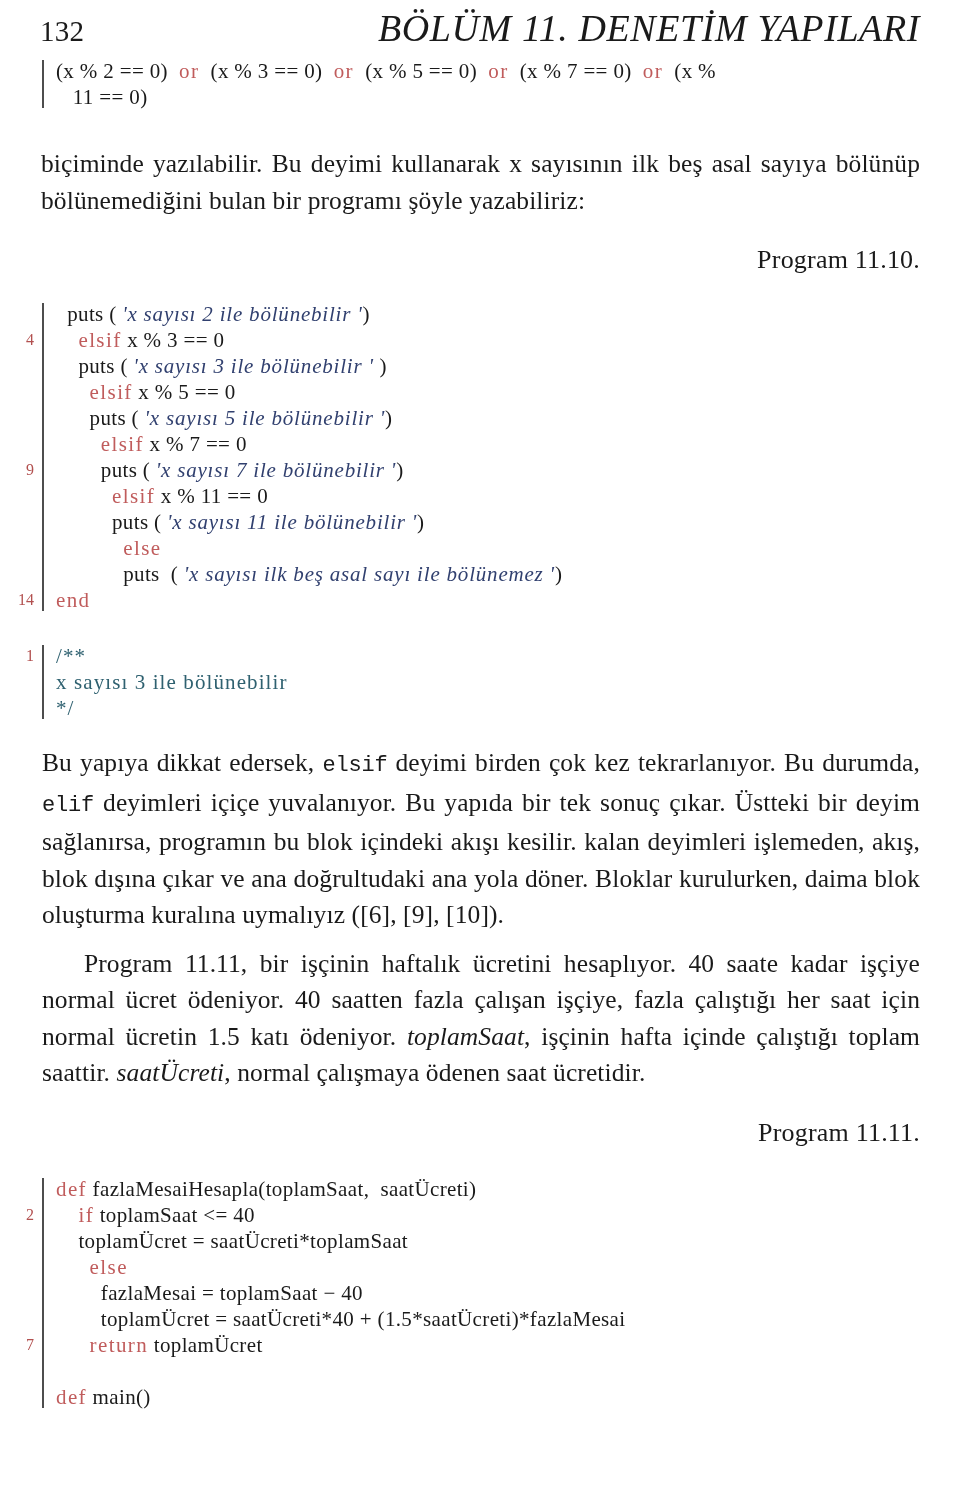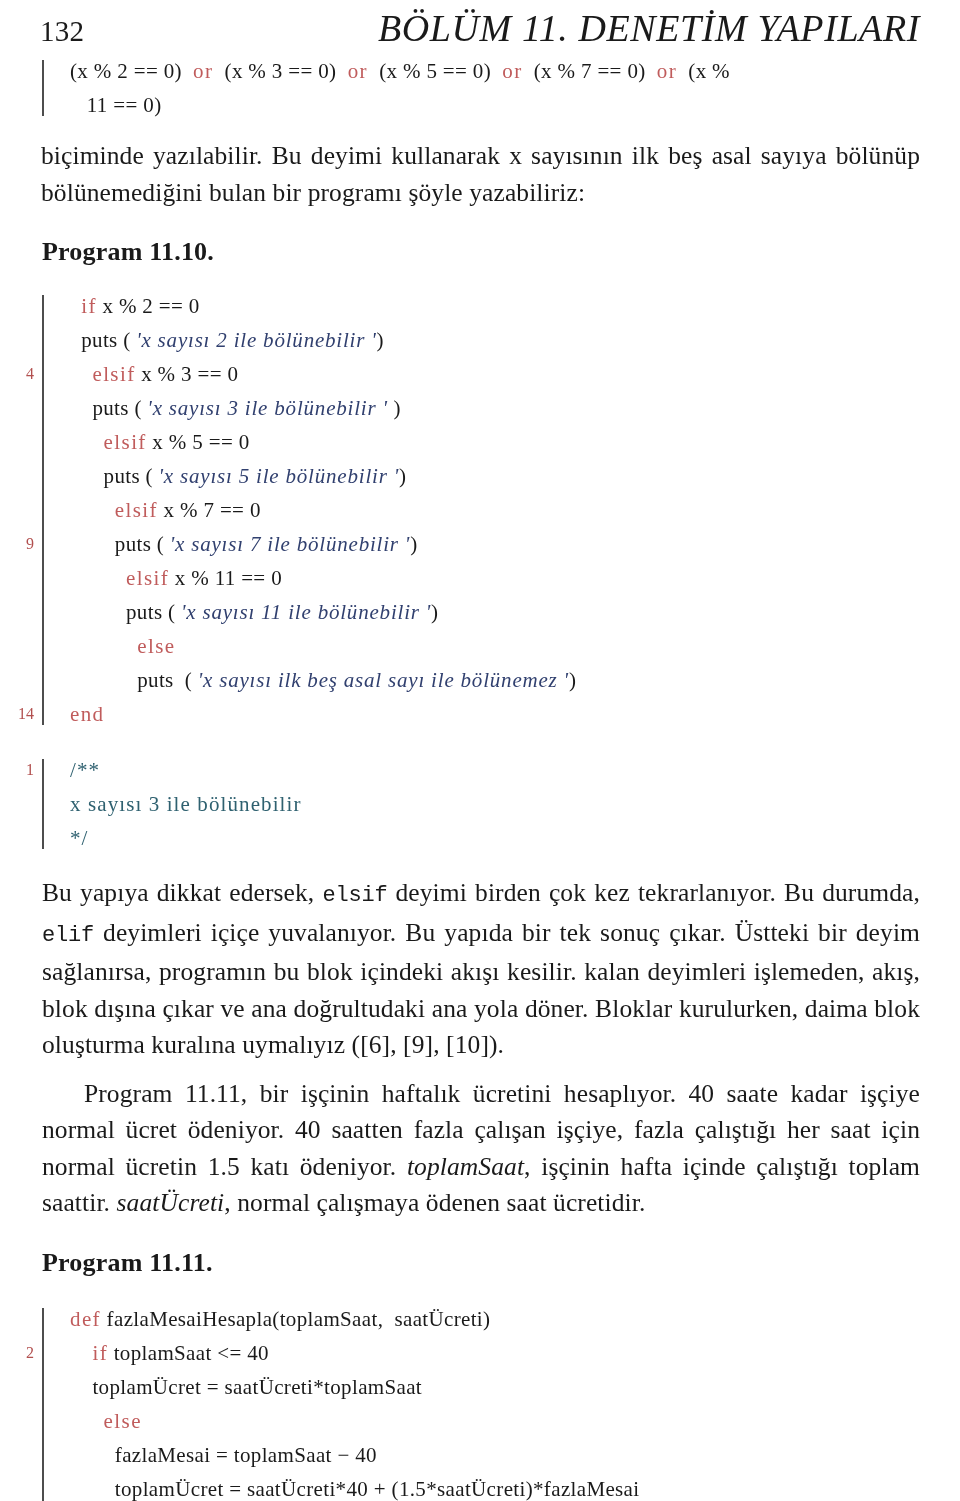--- a/index.html
+++ b/index.html
@@ -93,8 +93,7 @@
     white-space: pre;
     font-size: 21px;
     letter-spacing: 0.35px;
-    padding-left: 28px;
-    margin-top: 8px;
+    padding-left: 14px;
   }
   .code-line .ln {
     position: absolute;

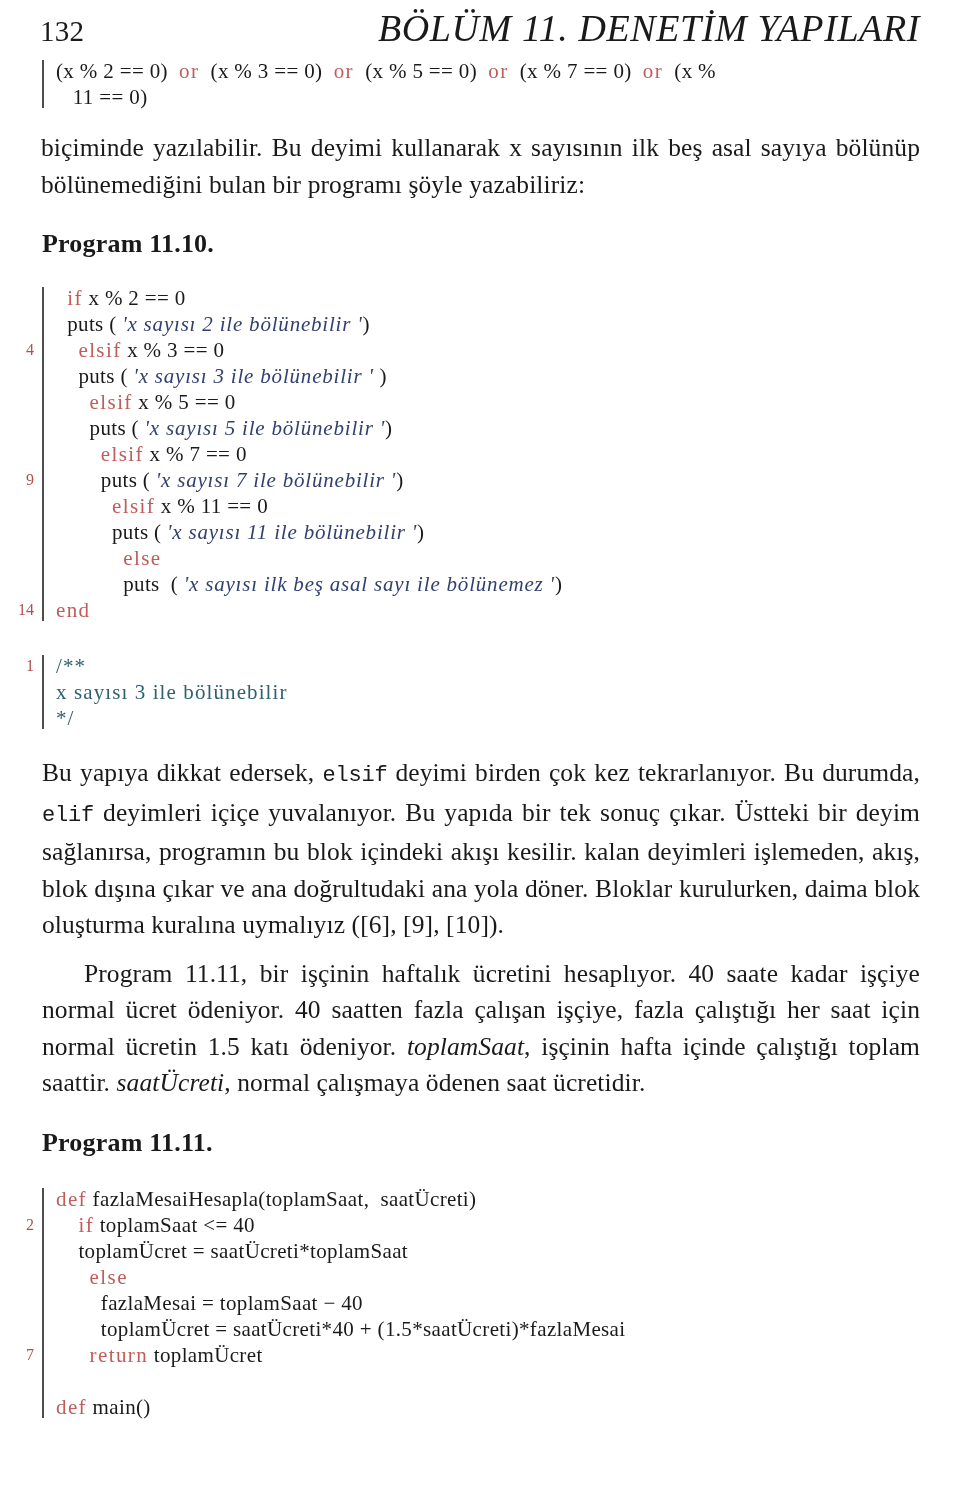--- a/index.html
+++ b/index.html
@@ -128,7 +128,7 @@
       </div>
   </div>
 
-  <div class="body-block" style="margin-top:20px;padding-left:41px;">
+  <div class="body-block" style="margin-top:36px;padding-left:41px;">
     <p class="para">biçiminde yazılabilir. Bu deyimi kullanarak x sayısının ilk beş asal sayıya bölünüp bölünemediğini bulan bir programı şöyle yazabiliriz:</p>
   </div>
 

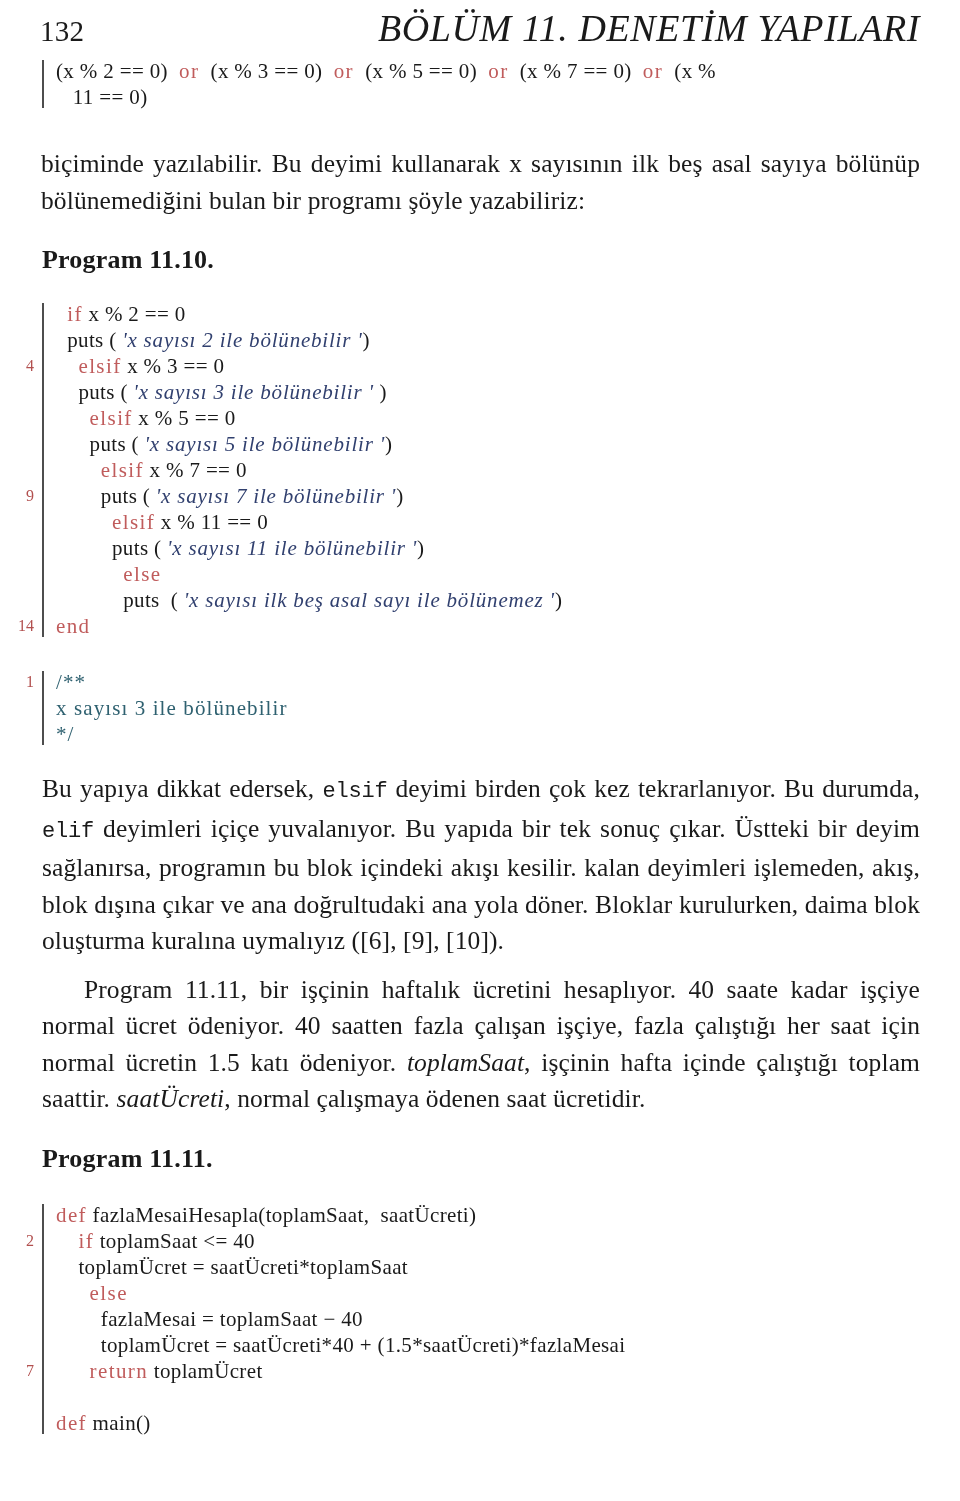--- a/index.html
+++ b/index.html
@@ -67,9 +67,10 @@
   .prog-caption {
     margin: 0;
     font-size: 26px;
-    font-weight: bold;
+    font-weight: normal;
     padding: 0 40px 0 42px;
     letter-spacing: 0.2px;
+    text-align: right;
   }
 
   

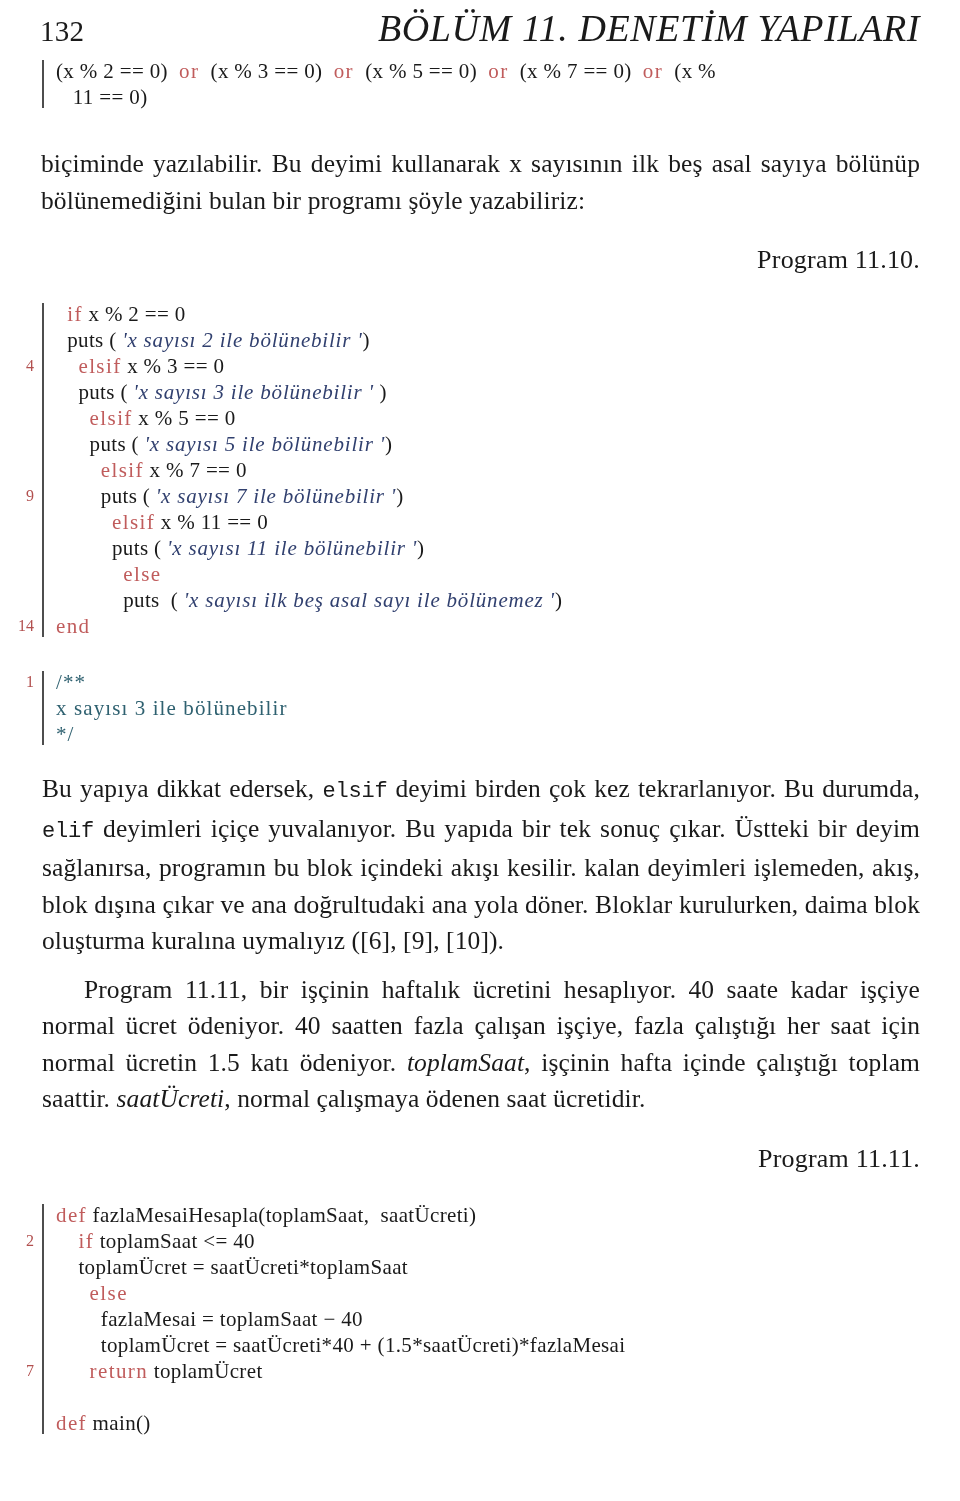--- a/index.html
+++ b/index.html
@@ -140,7 +140,6 @@
   <div class="listing" style="margin-top:26px;">
     <div class="rule"></div>
     <div id="listing-1110">
-        <div class="code-line"><span class="ln"></span><span class="pln">  </span><span class="kw">if</span><span class="pln"> x % 2 == 0</span></div>
         <div class="code-line"><span class="ln"></span><span class="pln">  puts ( </span><span class="str">'x sayısı 2 ile bölünebilir '</span><span class="pln">)</span></div>
         <div class="code-line"><span class="ln">4</span><span class="pln">    </span><span class="kw">elsif</span><span class="pln"> x % 3 == 0</span></div>
         <div class="code-line"><span class="ln"></span><span class="pln">    puts ( </span><span class="str">'x sayısı 3 ile bölünebilir '</span><span class="pln"> )</span></div>

